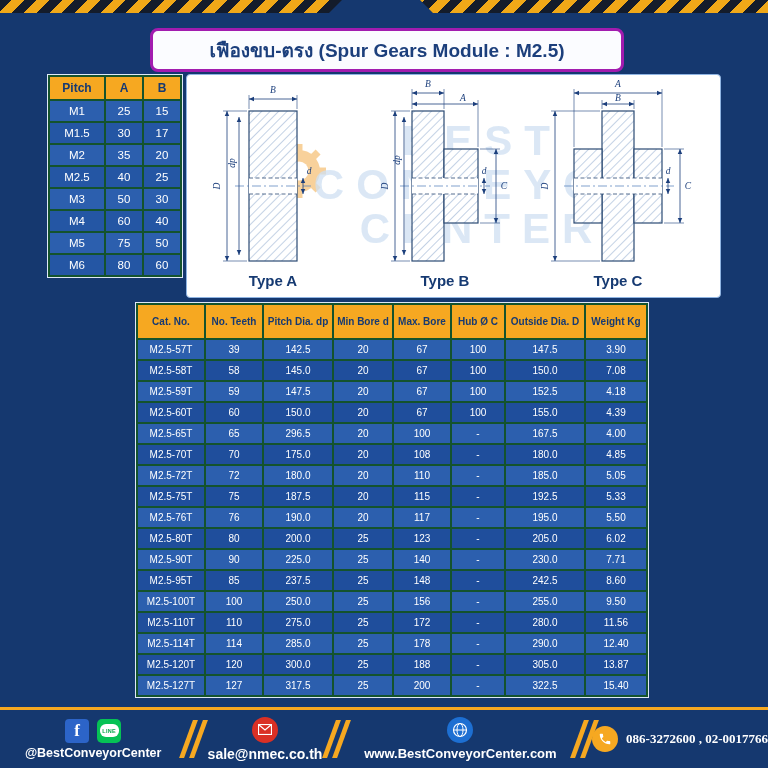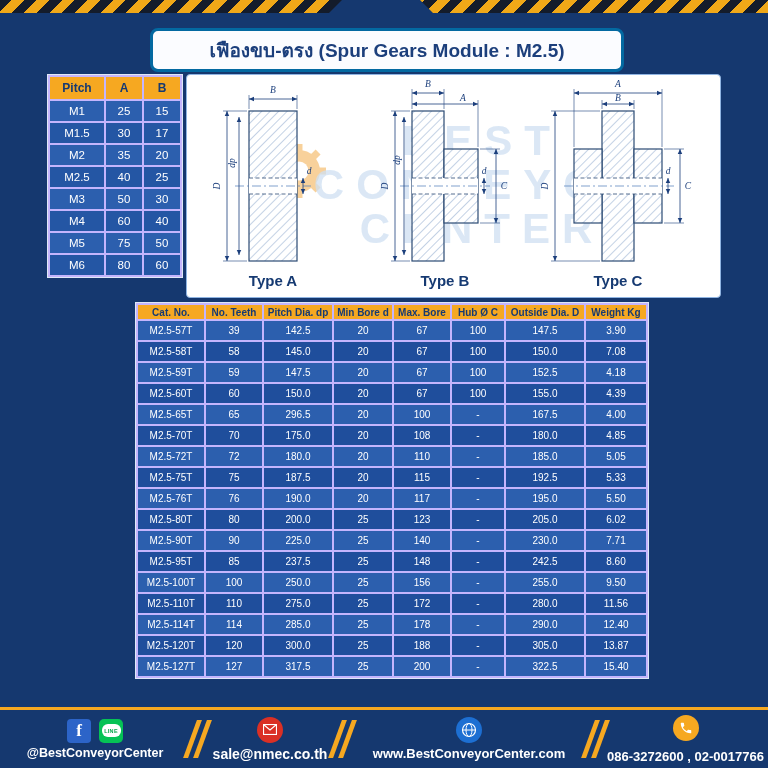--- a/index.html
+++ b/index.html
@@ -15,7 +15,7 @@
   .hazard.right{right:0;width:348px;clip-path:polygon(0 0,100% 0,100% 100%,13px 100%);}
   
   .title-bar{position:absolute;left:150px;top:28px;width:468px;height:38px;
-    background:#fbfcff;border:3px solid #0369a1;border-radius:8px;
+    background:#fbfcff;border:3px solid #a21caf;border-radius:8px;
     display:flex;align-items:center;justify-content:center;
     font-weight:bold;font-size:19px;color:#1c3f7c;white-space:nowrap;}
   

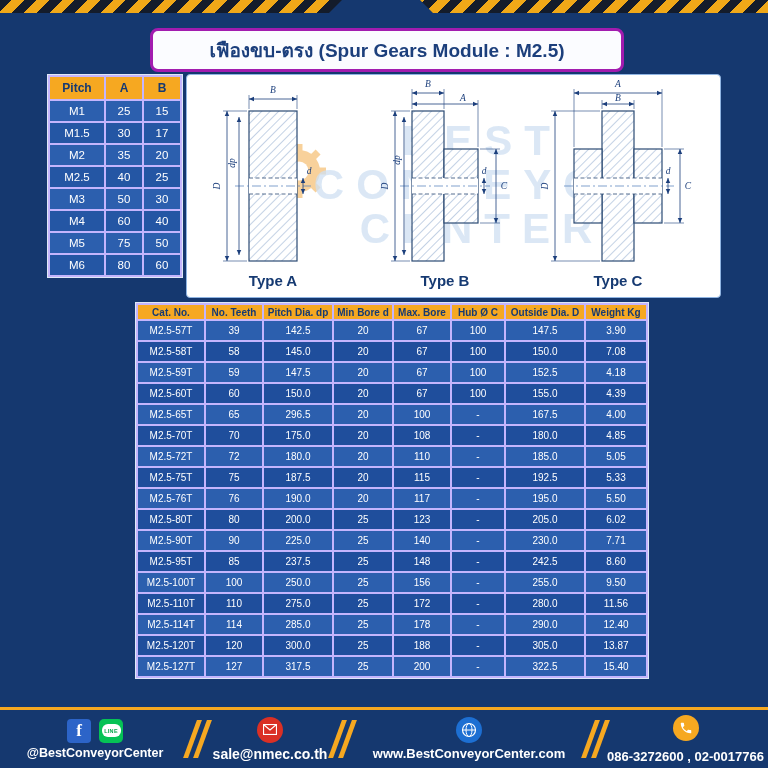--- a/index.html
+++ b/index.html
@@ -19,7 +19,7 @@
     display:flex;align-items:center;justify-content:center;
     font-weight:bold;font-size:19px;color:#1c3f7c;white-space:nowrap;}
   
-  table{border-collapse:separate;border-spacing:2px;background:#c4b5fd;}
+  table{border-collapse:separate;border-spacing:2px;background:#14532d;}
   .tframe{position:absolute;border:1px solid #dfe8f7;display:inline-block;}
   th,td{text-align:center;vertical-align:middle;padding:0 1px;}
   th{background:#f6a821;color:#163a72;font-weight:bold;}

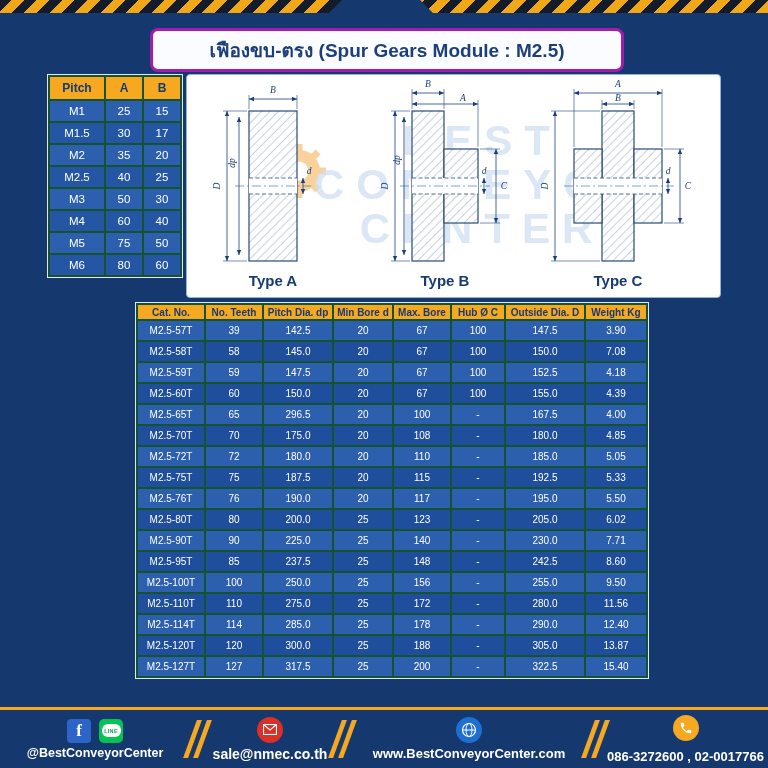--- a/index.html
+++ b/index.html
@@ -34,7 +34,7 @@
   .ptable tbody tr:nth-child(even) td{background:#2456a4;}
   
   .mframe{left:135px;top:302px;}
-  .mtable th{font-size:10px;height:14px;}
+  .mtable th{font-size:10px;height:33px;}
   .mtable td{color:#ffffff;font-size:10px;height:19px;}
   .mtable th:nth-child(1){width:64px}
   .mtable th:nth-child(2){width:54px}

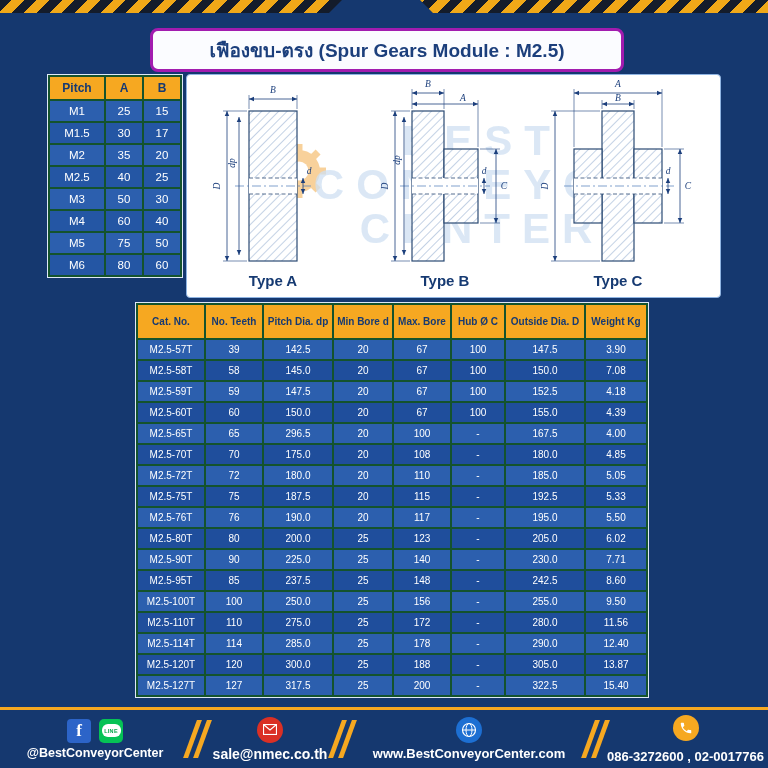--- a/index.html
+++ b/index.html
@@ -83,7 +83,7 @@
   .ci-mail{background:#da3025;}
   .ci-globe{background:#1d6fd2;}
   .ci-phone{background:#f6a821;}
-  .phone-sec{flex-direction:column;gap:8px;}
+  .phone-sec{flex-direction:row;gap:8px;font-family:Liberation Serif, serif;}
 </style>
 </head>
 <body>

